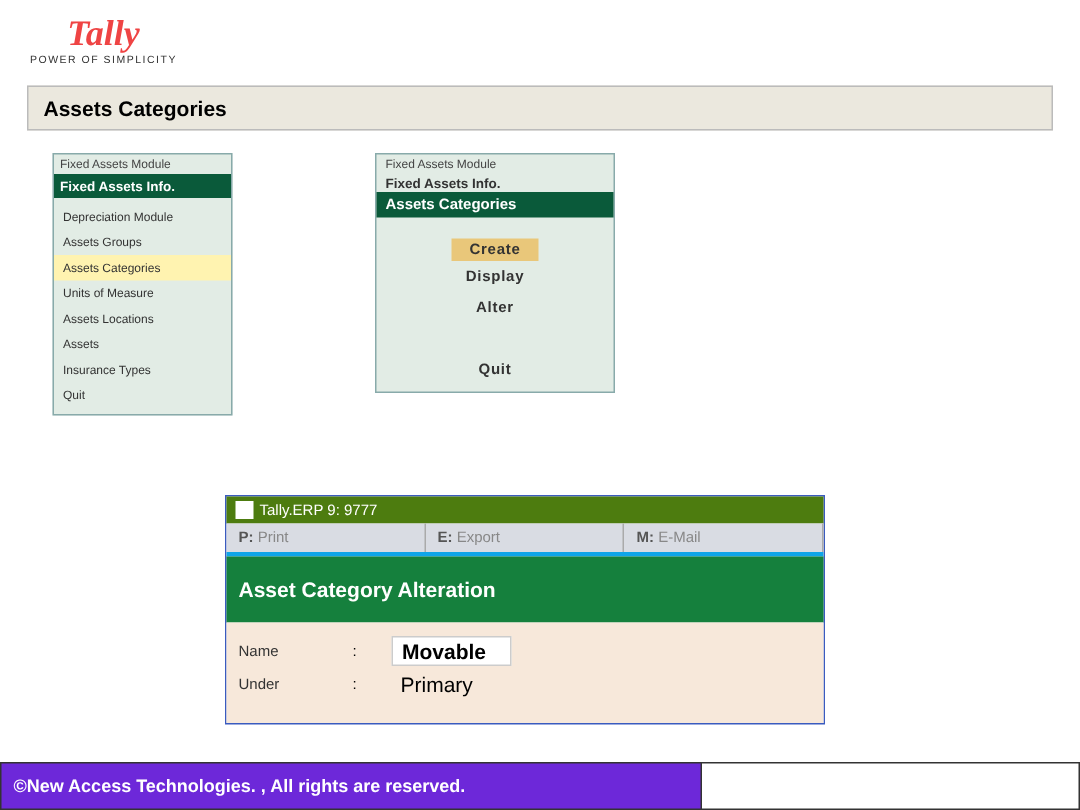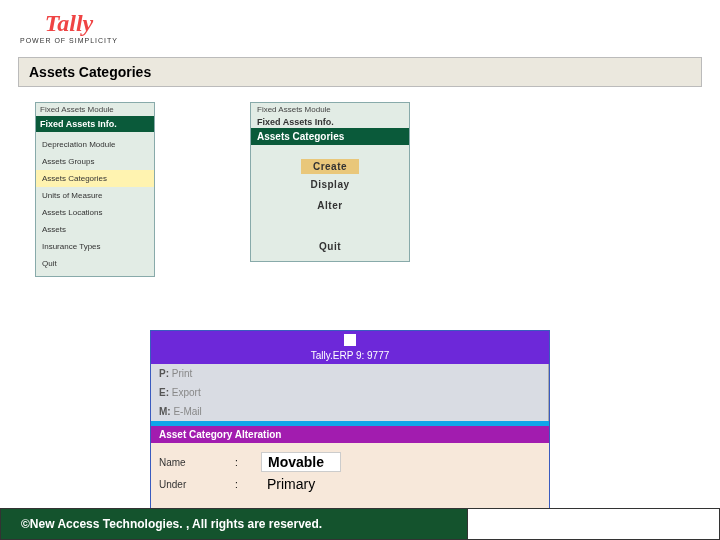--- a/index.html
+++ b/index.html
@@ -43,7 +43,7 @@
     position: absolute; left: 150px; top: 330px; width: 400px;
     border: 1px solid #3a5bbf; font-size: 10px;
   }
-  .panel-bottom .win-title { background: #6d28d9; color: #fff; padding: 3px 6px; font-size: 10px; display: flex; align-items: center; gap: 4px; flex-direction: column; }
+  .panel-bottom .win-title { background: #4d7c0f; color: #fff; padding: 3px 6px; font-size: 10px; display: flex; align-items: center; gap: 4px; }
   .win-icon { width: 12px; height: 12px; background: #fff; display: inline-block; }
   .panel-bottom .menu-row { display: flex; background: #d9dce3; border-bottom: 5px solid #0ea5e9; flex-direction: column; }
   .panel-bottom .menu-cell { flex: 1; padding: 4px 8px; border-right: 1px solid #aaa; color: #888; font-size: 10px; }

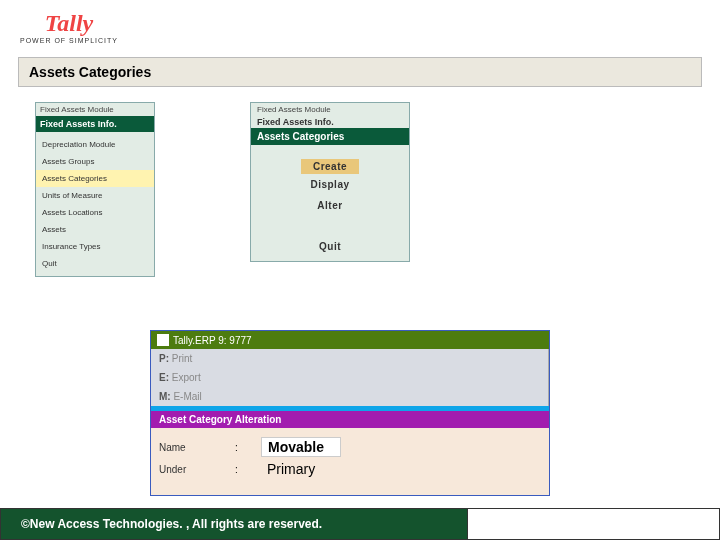--- a/index.html
+++ b/index.html
@@ -45,7 +45,7 @@
   }
   .panel-bottom .win-title { background: #4d7c0f; color: #fff; padding: 3px 6px; font-size: 10px; display: flex; align-items: center; gap: 4px; }
   .win-icon { width: 12px; height: 12px; background: #fff; display: inline-block; }
-  .panel-bottom .menu-row { display: flex; background: #d9dce3; border-bottom: 5px solid #0ea5e9; flex-direction: column; }
+  .panel-bottom .menu-row { display: flex; background: #d9dce3; border-bottom: 3px solid #0ea5e9; }
   .panel-bottom .menu-cell { flex: 1; padding: 4px 8px; border-right: 1px solid #aaa; color: #888; font-size: 10px; }
   .panel-bottom .menu-cell .key { color: #555; font-weight: bold; }
   .panel-bottom .sect { background: #a21caf; color: #fff; padding: 3px 8px; font-size: 10px; font-weight: bold; }

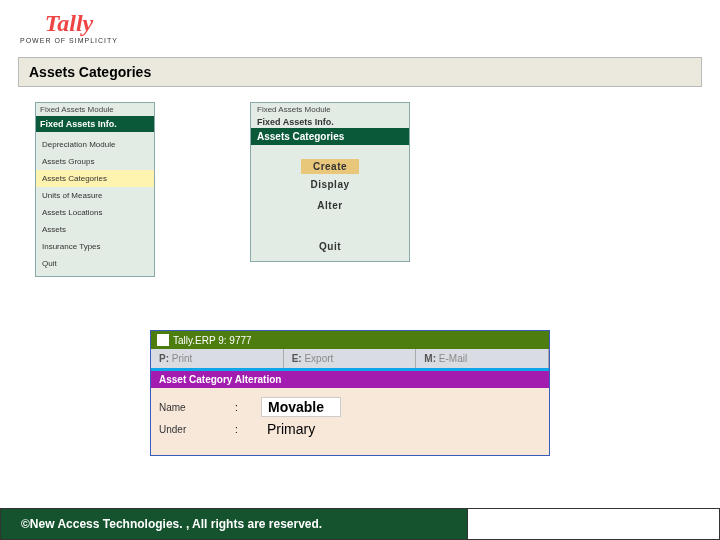--- a/index.html
+++ b/index.html
@@ -48,7 +48,7 @@
   .panel-bottom .menu-row { display: flex; background: #d9dce3; border-bottom: 3px solid #0ea5e9; }
   .panel-bottom .menu-cell { flex: 1; padding: 4px 8px; border-right: 1px solid #aaa; color: #888; font-size: 10px; }
   .panel-bottom .menu-cell .key { color: #555; font-weight: bold; }
-  .panel-bottom .sect { background: #a21caf; color: #fff; padding: 3px 8px; font-size: 10px; font-weight: bold; }
+  .panel-bottom .sect { background: #15803d; color: #fff; padding: 14px 8px; font-size: 14px; font-weight: bold; }
   .panel-bottom .body { background: #f7e8da; padding: 6px 8px 14px 8px; }
   .panel-bottom .row { display: flex; align-items: center; margin: 3px 0; gap: 16px; }
   .panel-bottom .lbl { width: 60px; color: #333; }

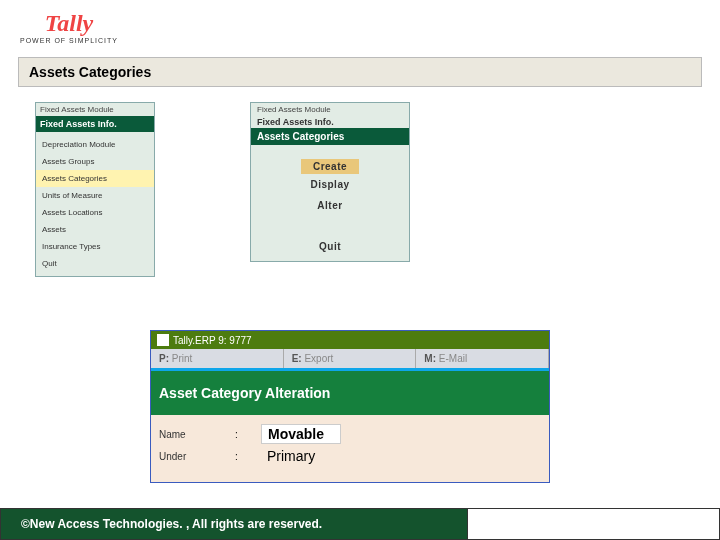--- a/index.html
+++ b/index.html
@@ -57,7 +57,7 @@
   .panel-bottom .val.plain { background: none; border: none; font-weight: normal; }
 
   .footer { position: absolute; left: 0; bottom: 0; width: 720px; display: flex; }
-  .footer .bar { background: #14532d; color: #fff; padding: 8px 20px; font-size: 12px; border: 1px solid #333; flex: 0 0 65%; font-weight: bold; }
+  .footer .bar { background: #6d28d9; color: #fff; padding: 8px 8px; font-size: 12px; border: 1px solid #333; flex: 0 0 65%; font-weight: bold; }
   .footer .blank { flex: 1; border: 1px solid #333; border-left: none; background: #fff; }
 </style>
 </head>

